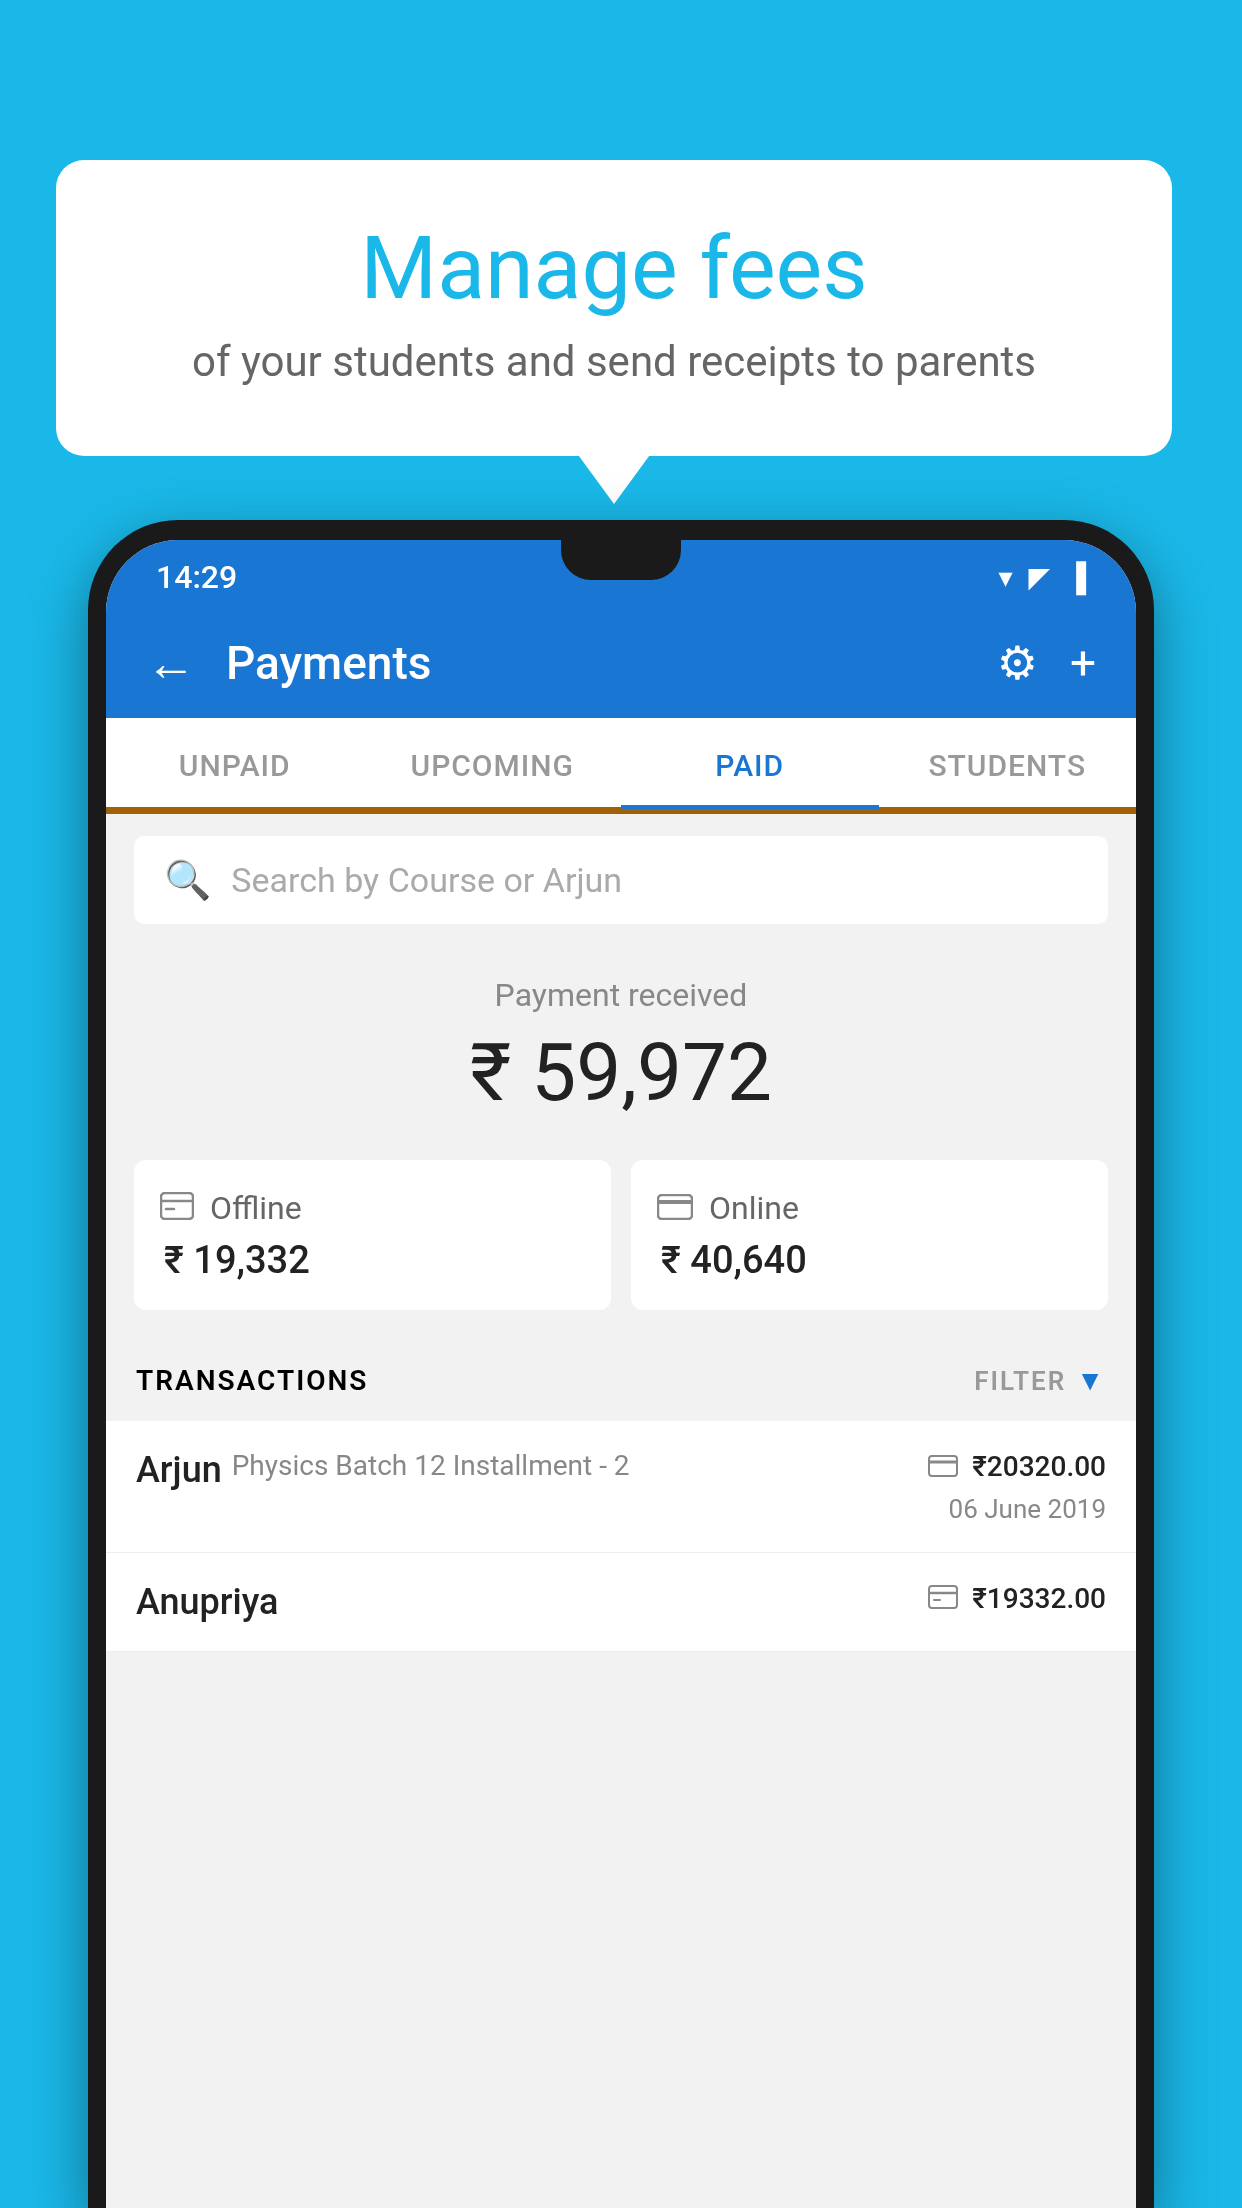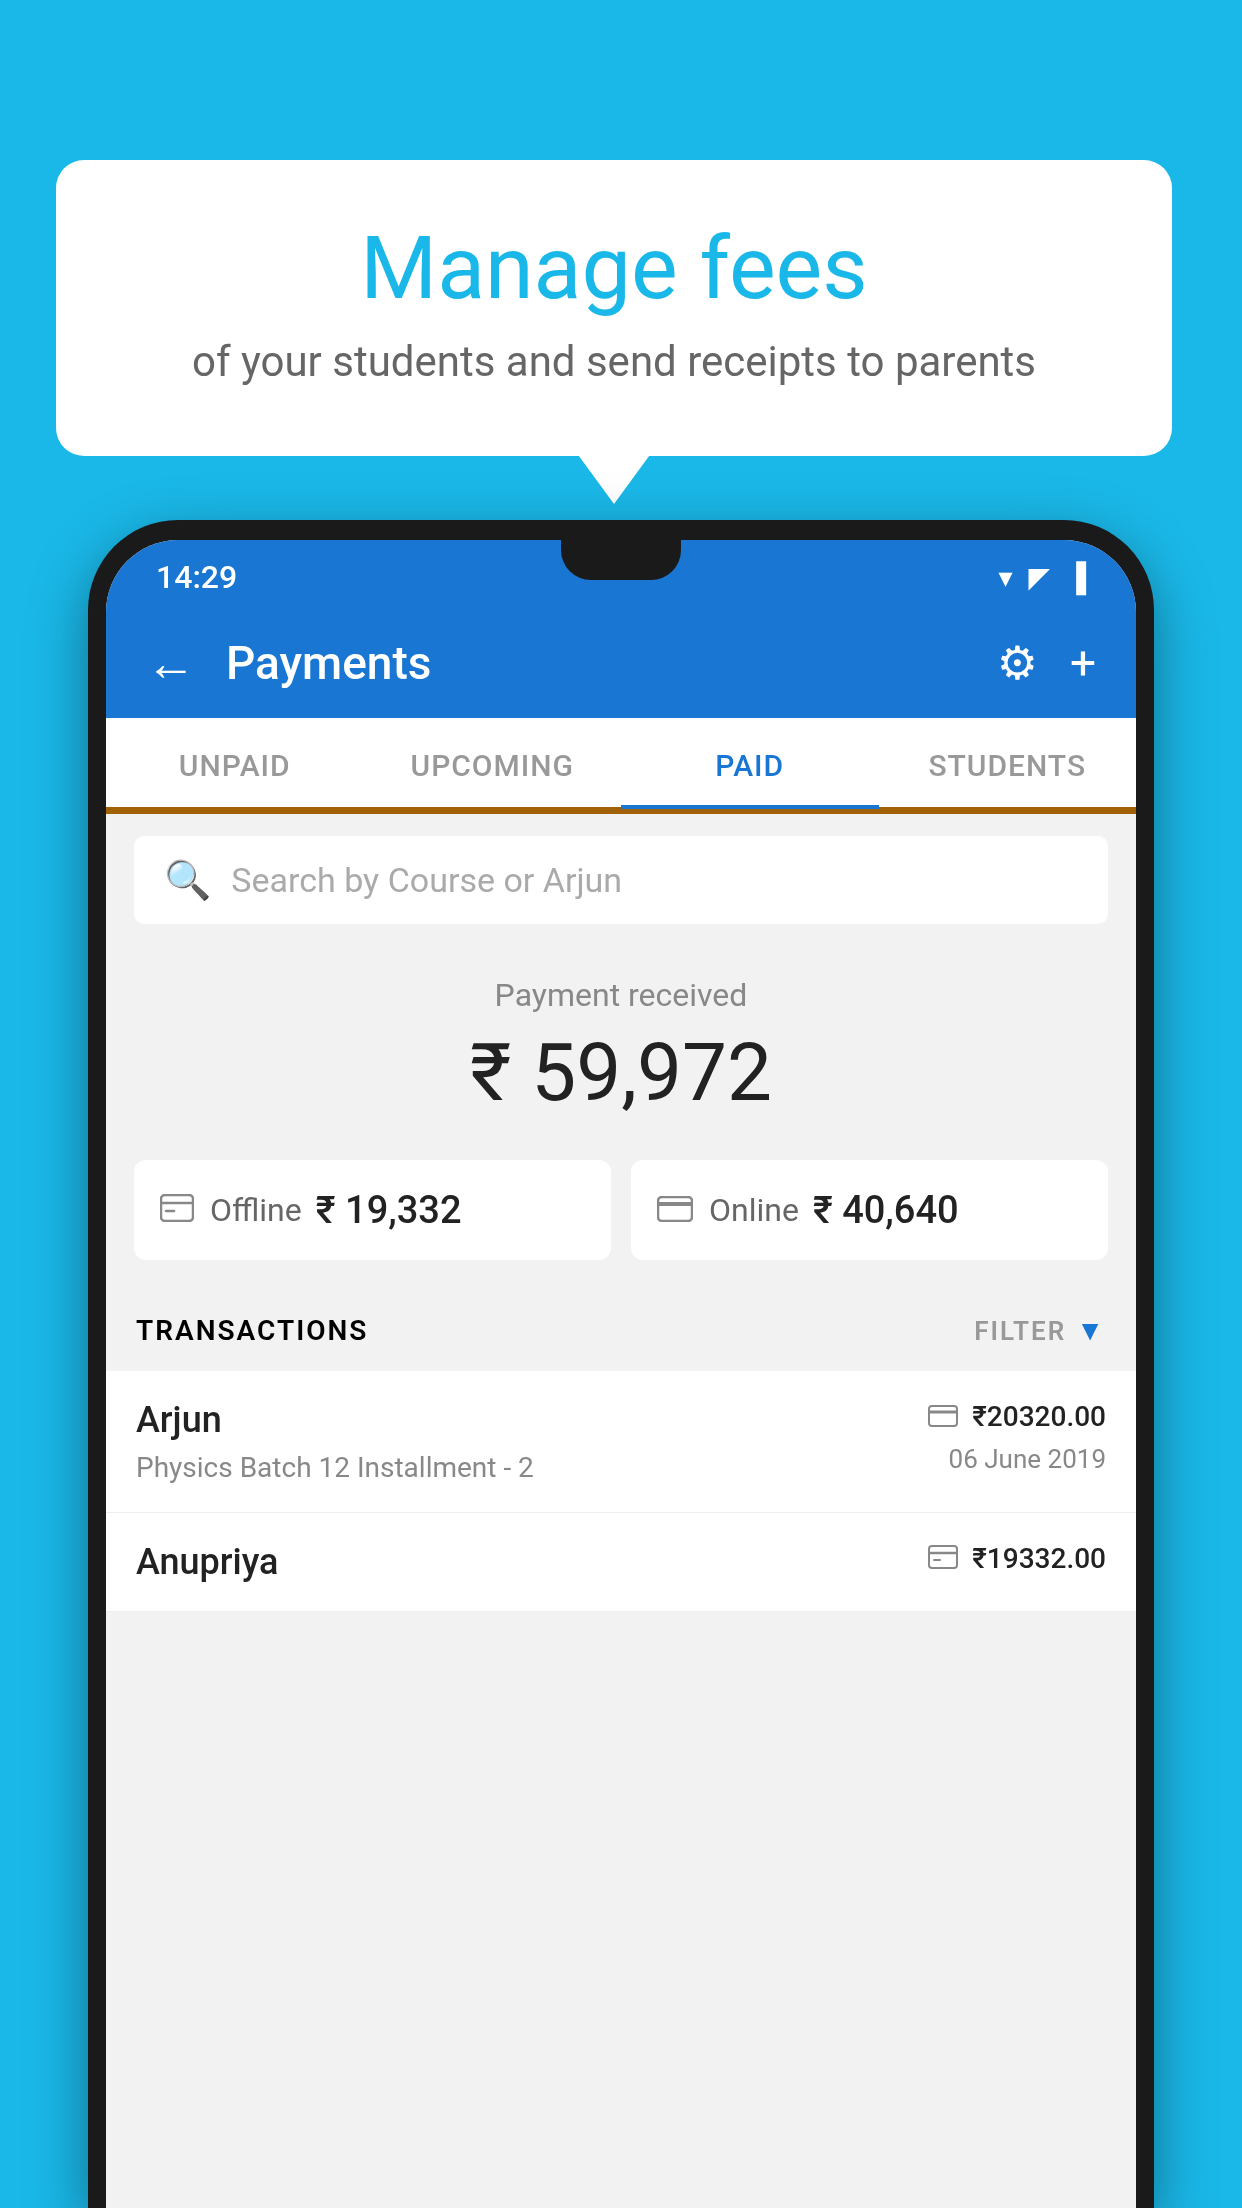--- a/index.html
+++ b/index.html
@@ -245,6 +245,7 @@
       border-radius: 12px;
       padding: 28px 26px;
       display: flex;
+      flex-direction: column;
       gap: 10px;
     }
 

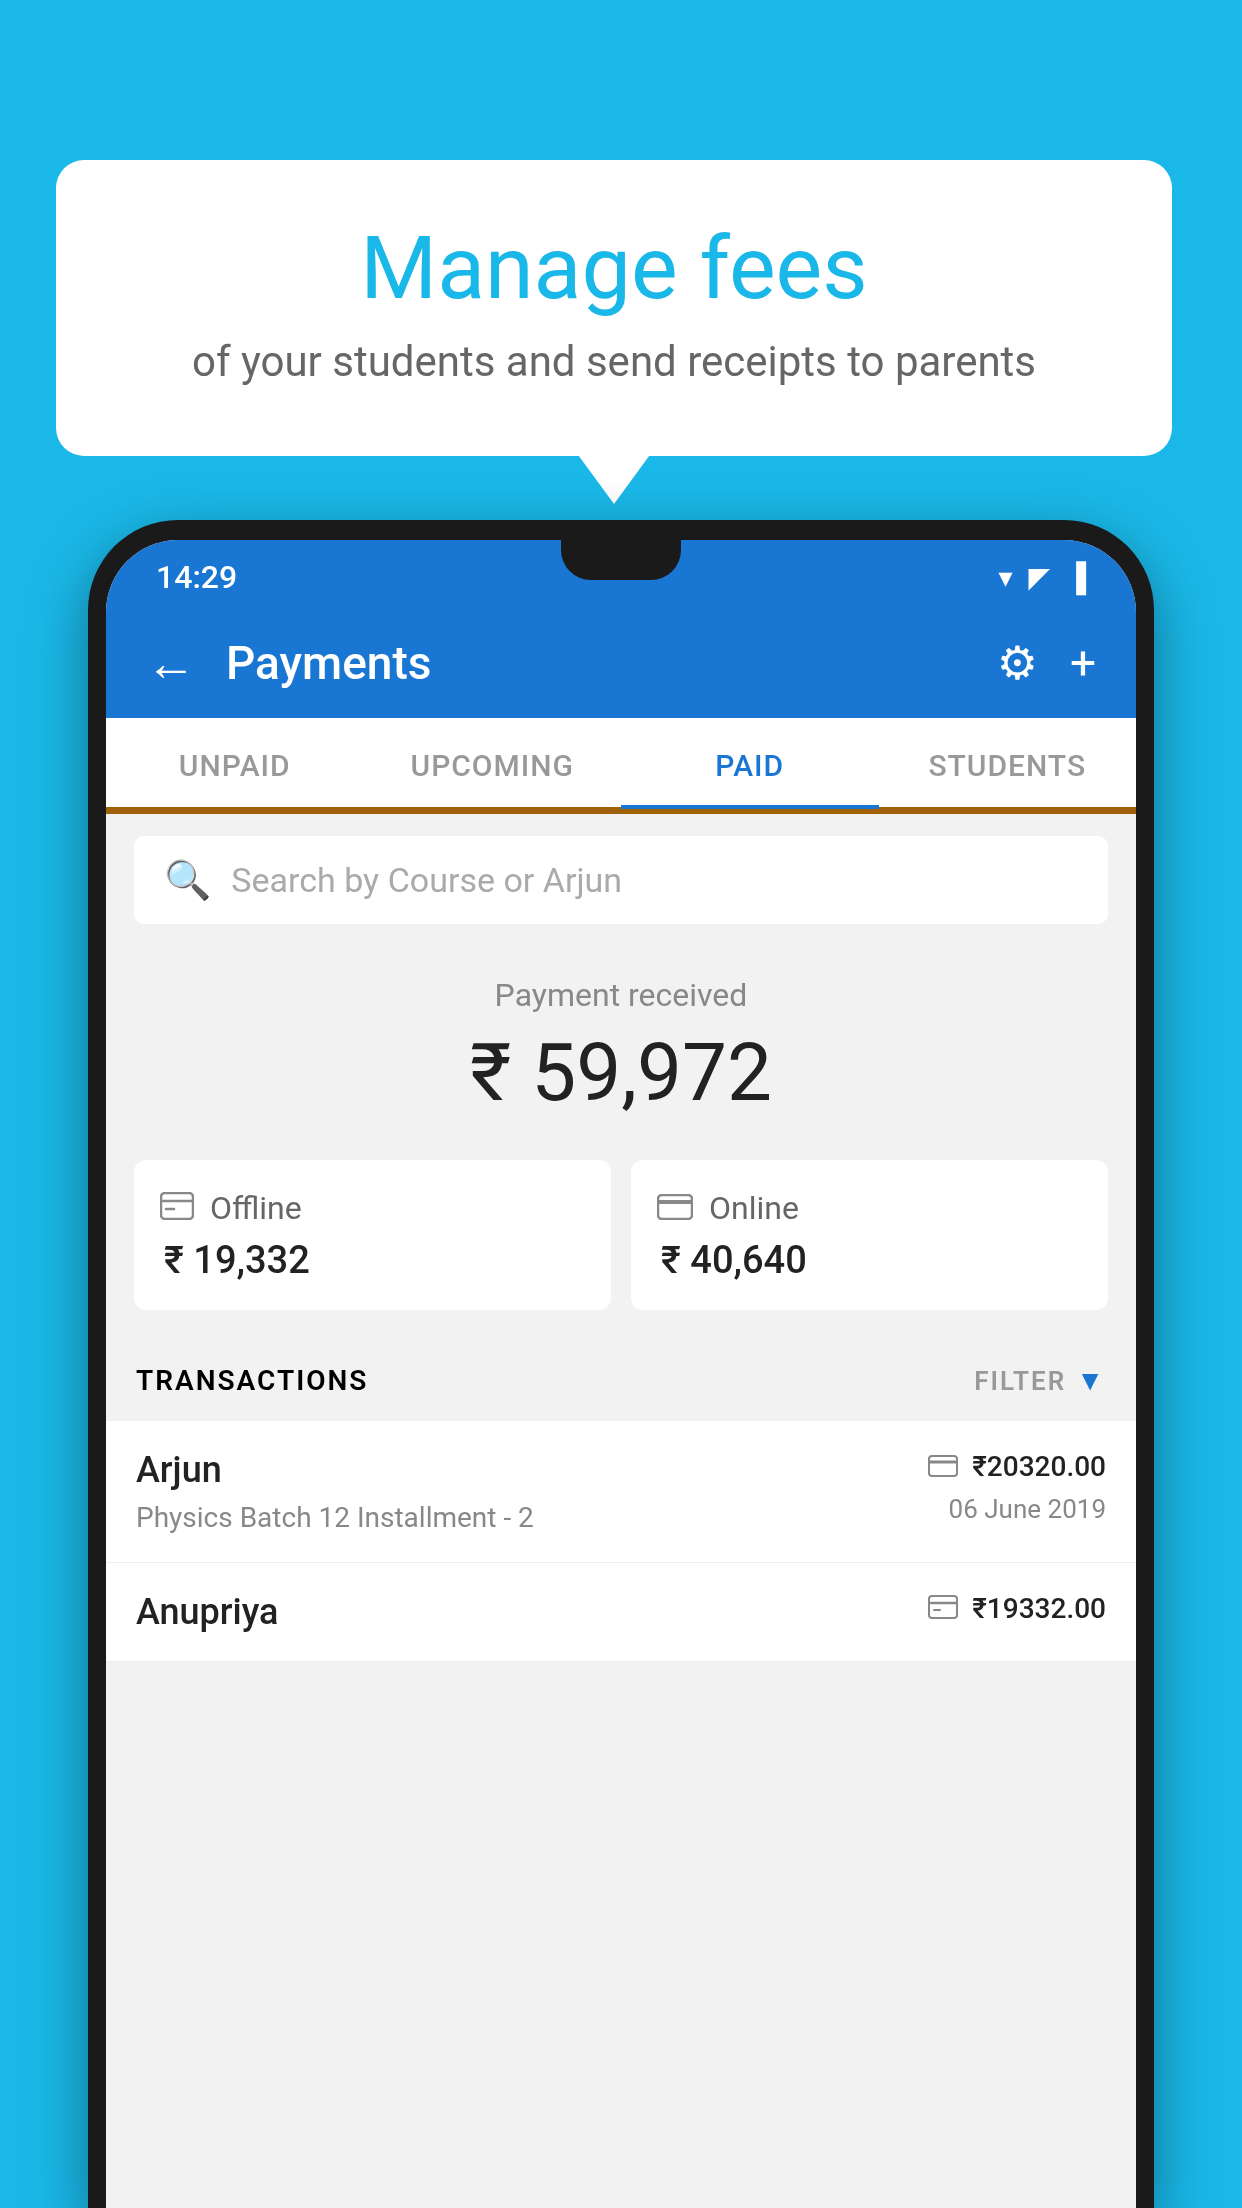--- a/index.html
+++ b/index.html
@@ -315,7 +315,7 @@
 
     .transaction-left {
       display: flex;
-      flex-direction: column;
+      flex-direction: row;
       gap: 10px;
     }
 

